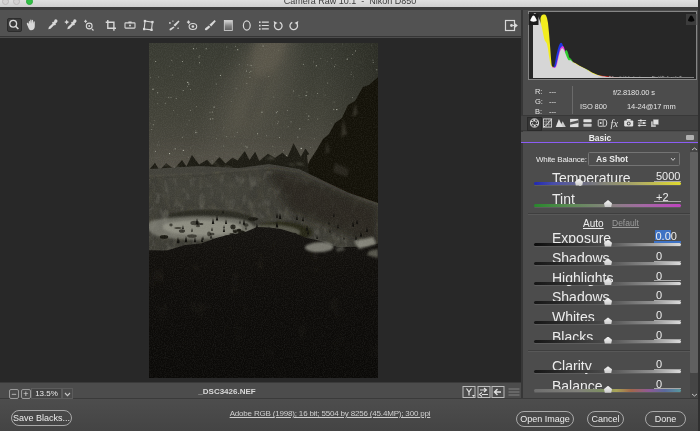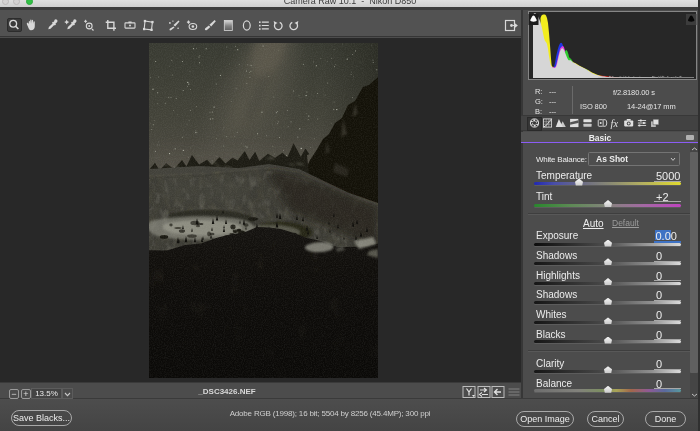--- a/index.html
+++ b/index.html
@@ -23,7 +23,7 @@
 #bhead {position:absolute;left:521px;top:132px;width:179px;height:11px;background:#535353;border-bottom:1px solid #8b5cf6}
 #bhead .t {position:absolute;left:0;right:21px;top:1px;text-align:center;font-size:8.5px;font-weight:bold;color:#ececec}
 #bmenu {position:absolute;left:686px;top:135px;width:8px;height:5px;background:#b0b0b0;border-radius:1px}
-.lbl {position:absolute;left:536px;font-size:10px;color:#ececec}
+.lbl {position:absolute;left:552px;font-size:14px;color:#ececec}
 .val {position:absolute;left:656px;font-size:11px;color:#ececec}
 .vline {position:absolute;left:654px;width:27px;height:1px;background:#a8a8a8}
 .track {position:absolute;left:534px;width:147px;height:3px;border-radius:1.5px;box-shadow:0 1px 0 rgba(255,255,255,0.09)}

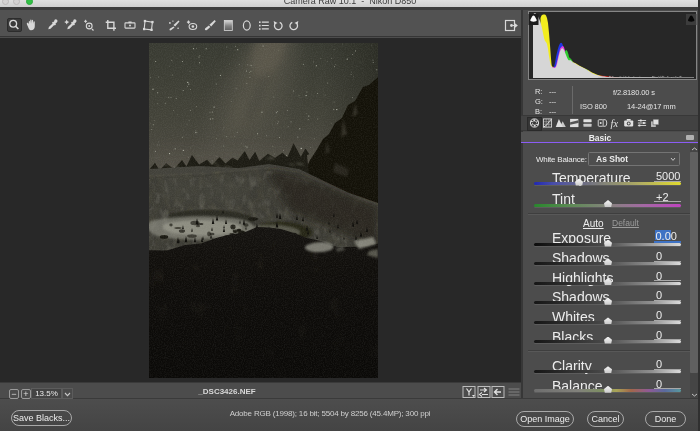--- a/index.html
+++ b/index.html
@@ -750,7 +750,7 @@
   </svg>
 <div id="redge"></div>
 <div class="pill" style="left:11px;top:410px;width:61px;height:16px;line-height:15px">Save Blacks...</div>
-<div id="link"><span style="">Adobe RGB (1998); 16 bit; 5504 by 8256 (45.4MP); 300 ppi</span></div>
+<div id="link"><span style="text-decoration:underline">Adobe RGB (1998); 16 bit; 5504 by 8256 (45.4MP); 300 ppi</span></div>
 <div class="pill" style="left:516px;top:411px;width:58px;height:16px;line-height:15px">Open Image</div>
 <div class="pill" style="left:587px;top:411px;width:37px;height:16px;line-height:15px">Cancel</div>
 <div class="pill" style="left:645px;top:411px;width:41px;height:16px;line-height:15px">Done</div>

